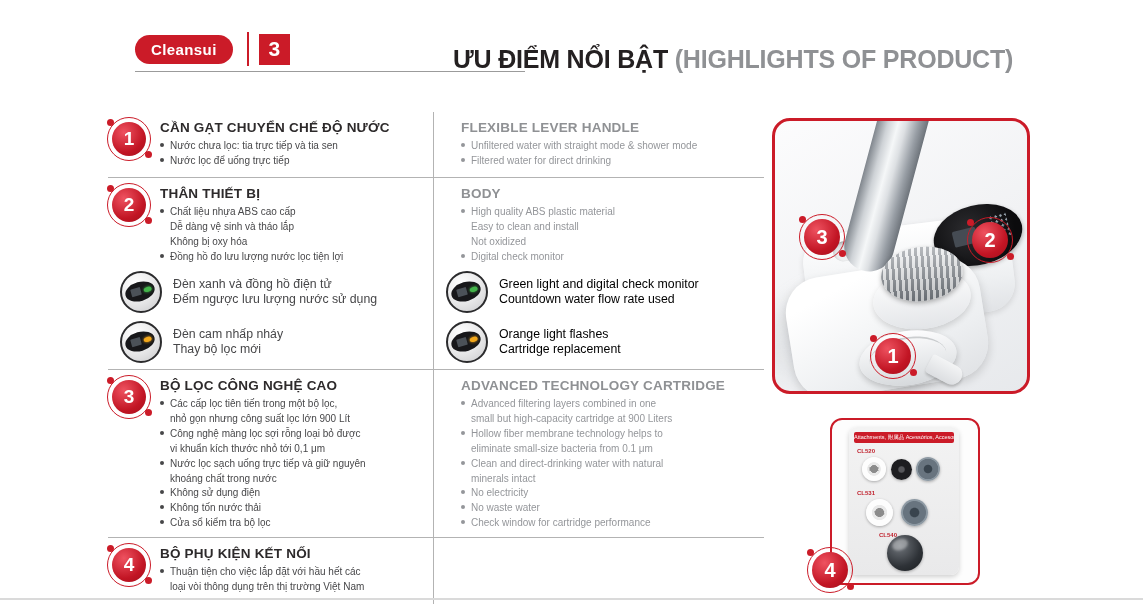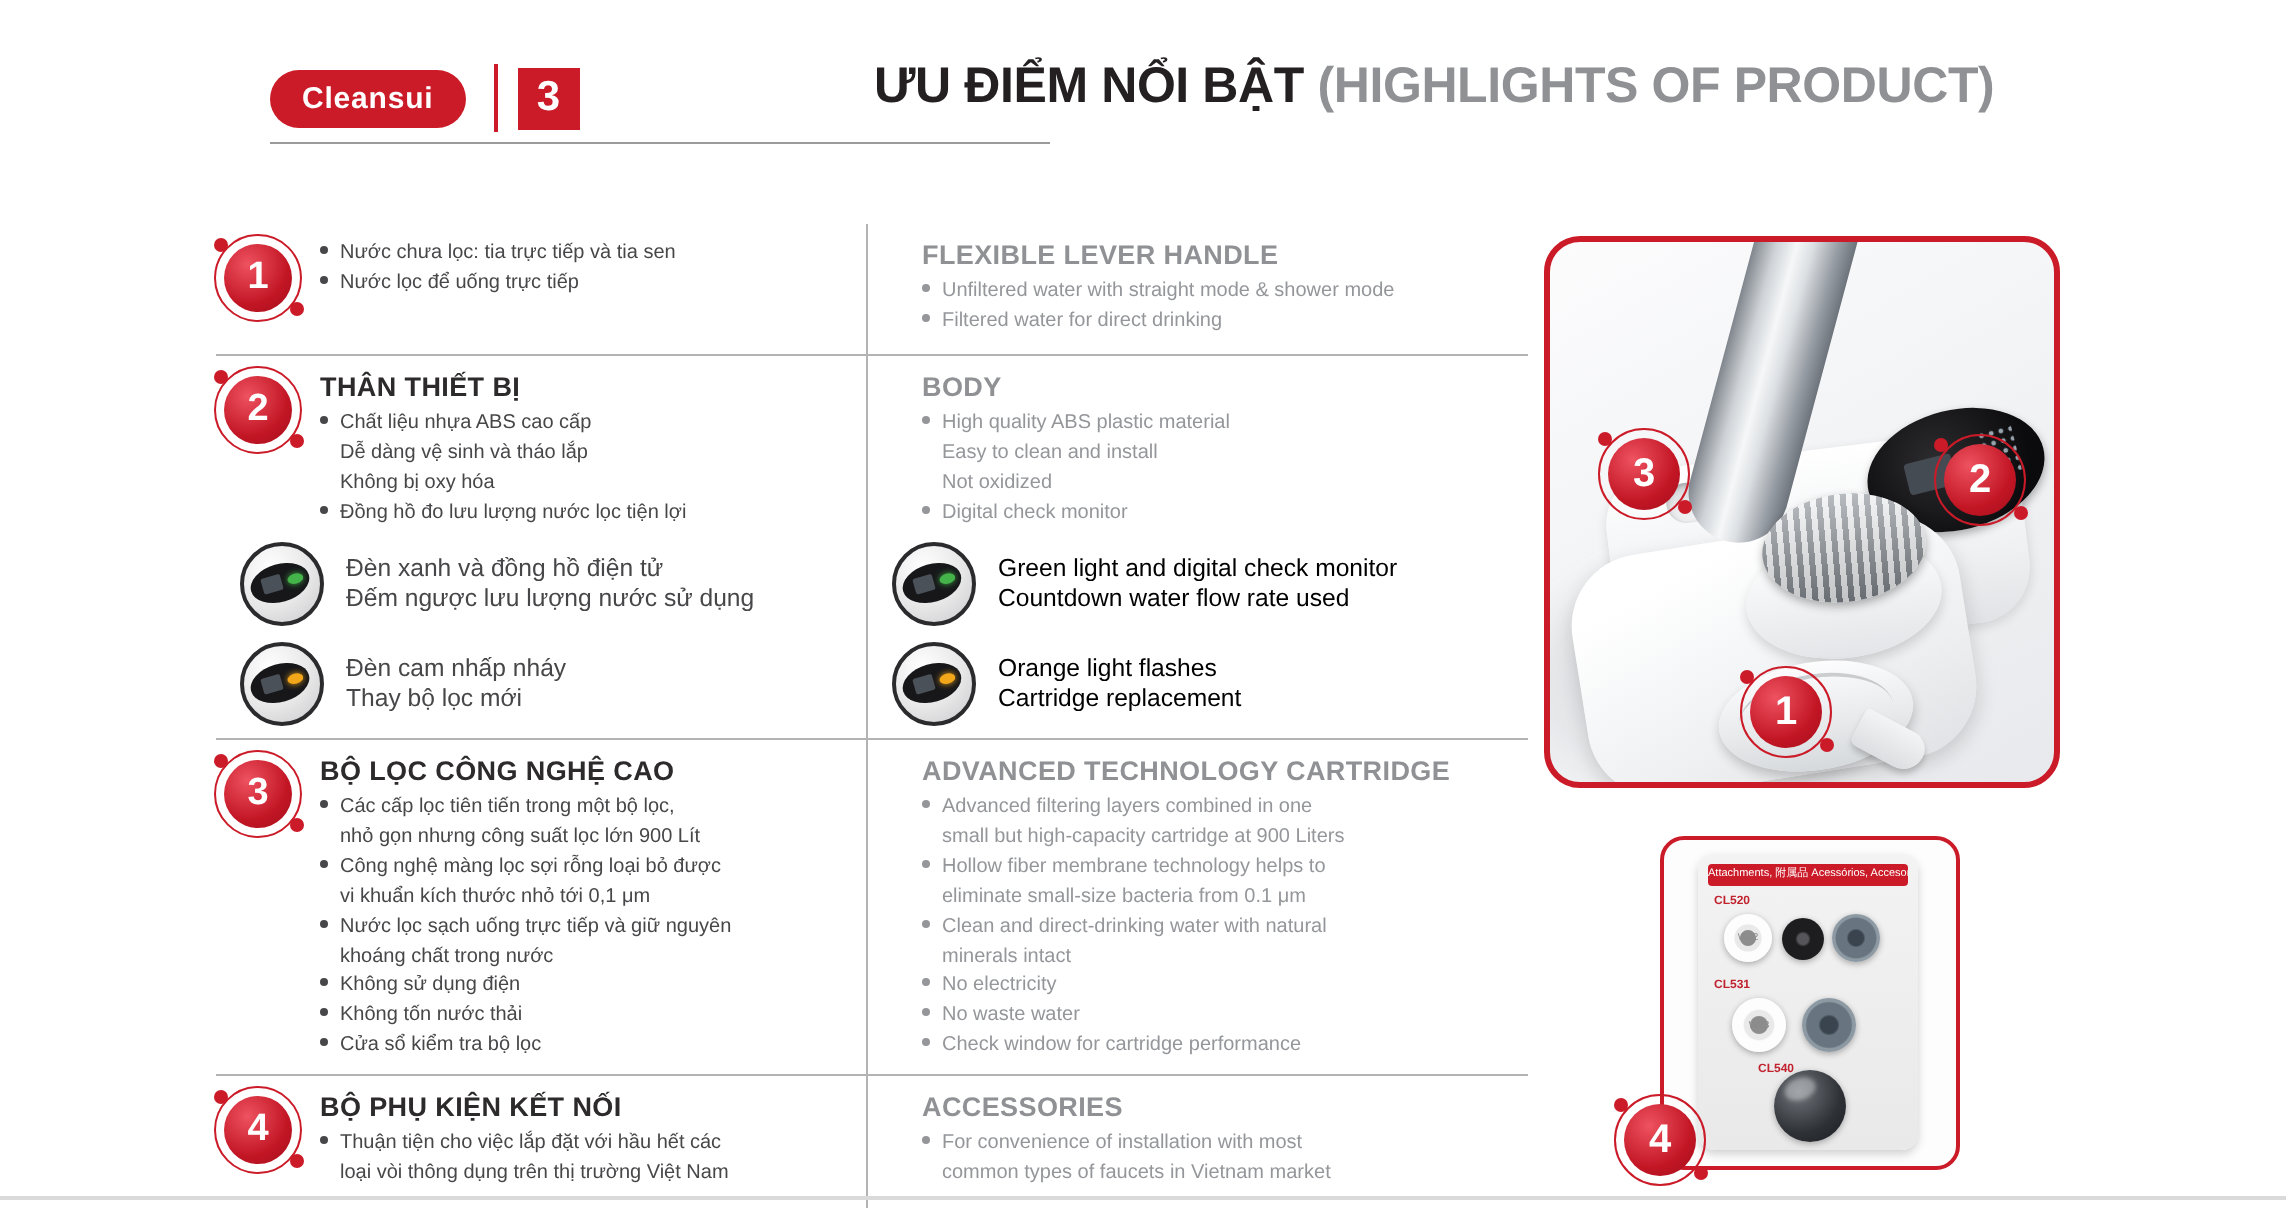--- a/index.html
+++ b/index.html
@@ -153,7 +153,7 @@
     <div class="logo-square">3</div>
   </div>
   <div class="logo-underline"></div>
-  <h1 class="page-title" style="margin:0;">
+  <h1 class="page-title" style="margin:16px;">
     <span class="t-main">ƯU ĐIỂM NỔI BẬT</span>
     <span class="t-sub">(HIGHLIGHTS OF PRODUCT)</span>
   </h1>

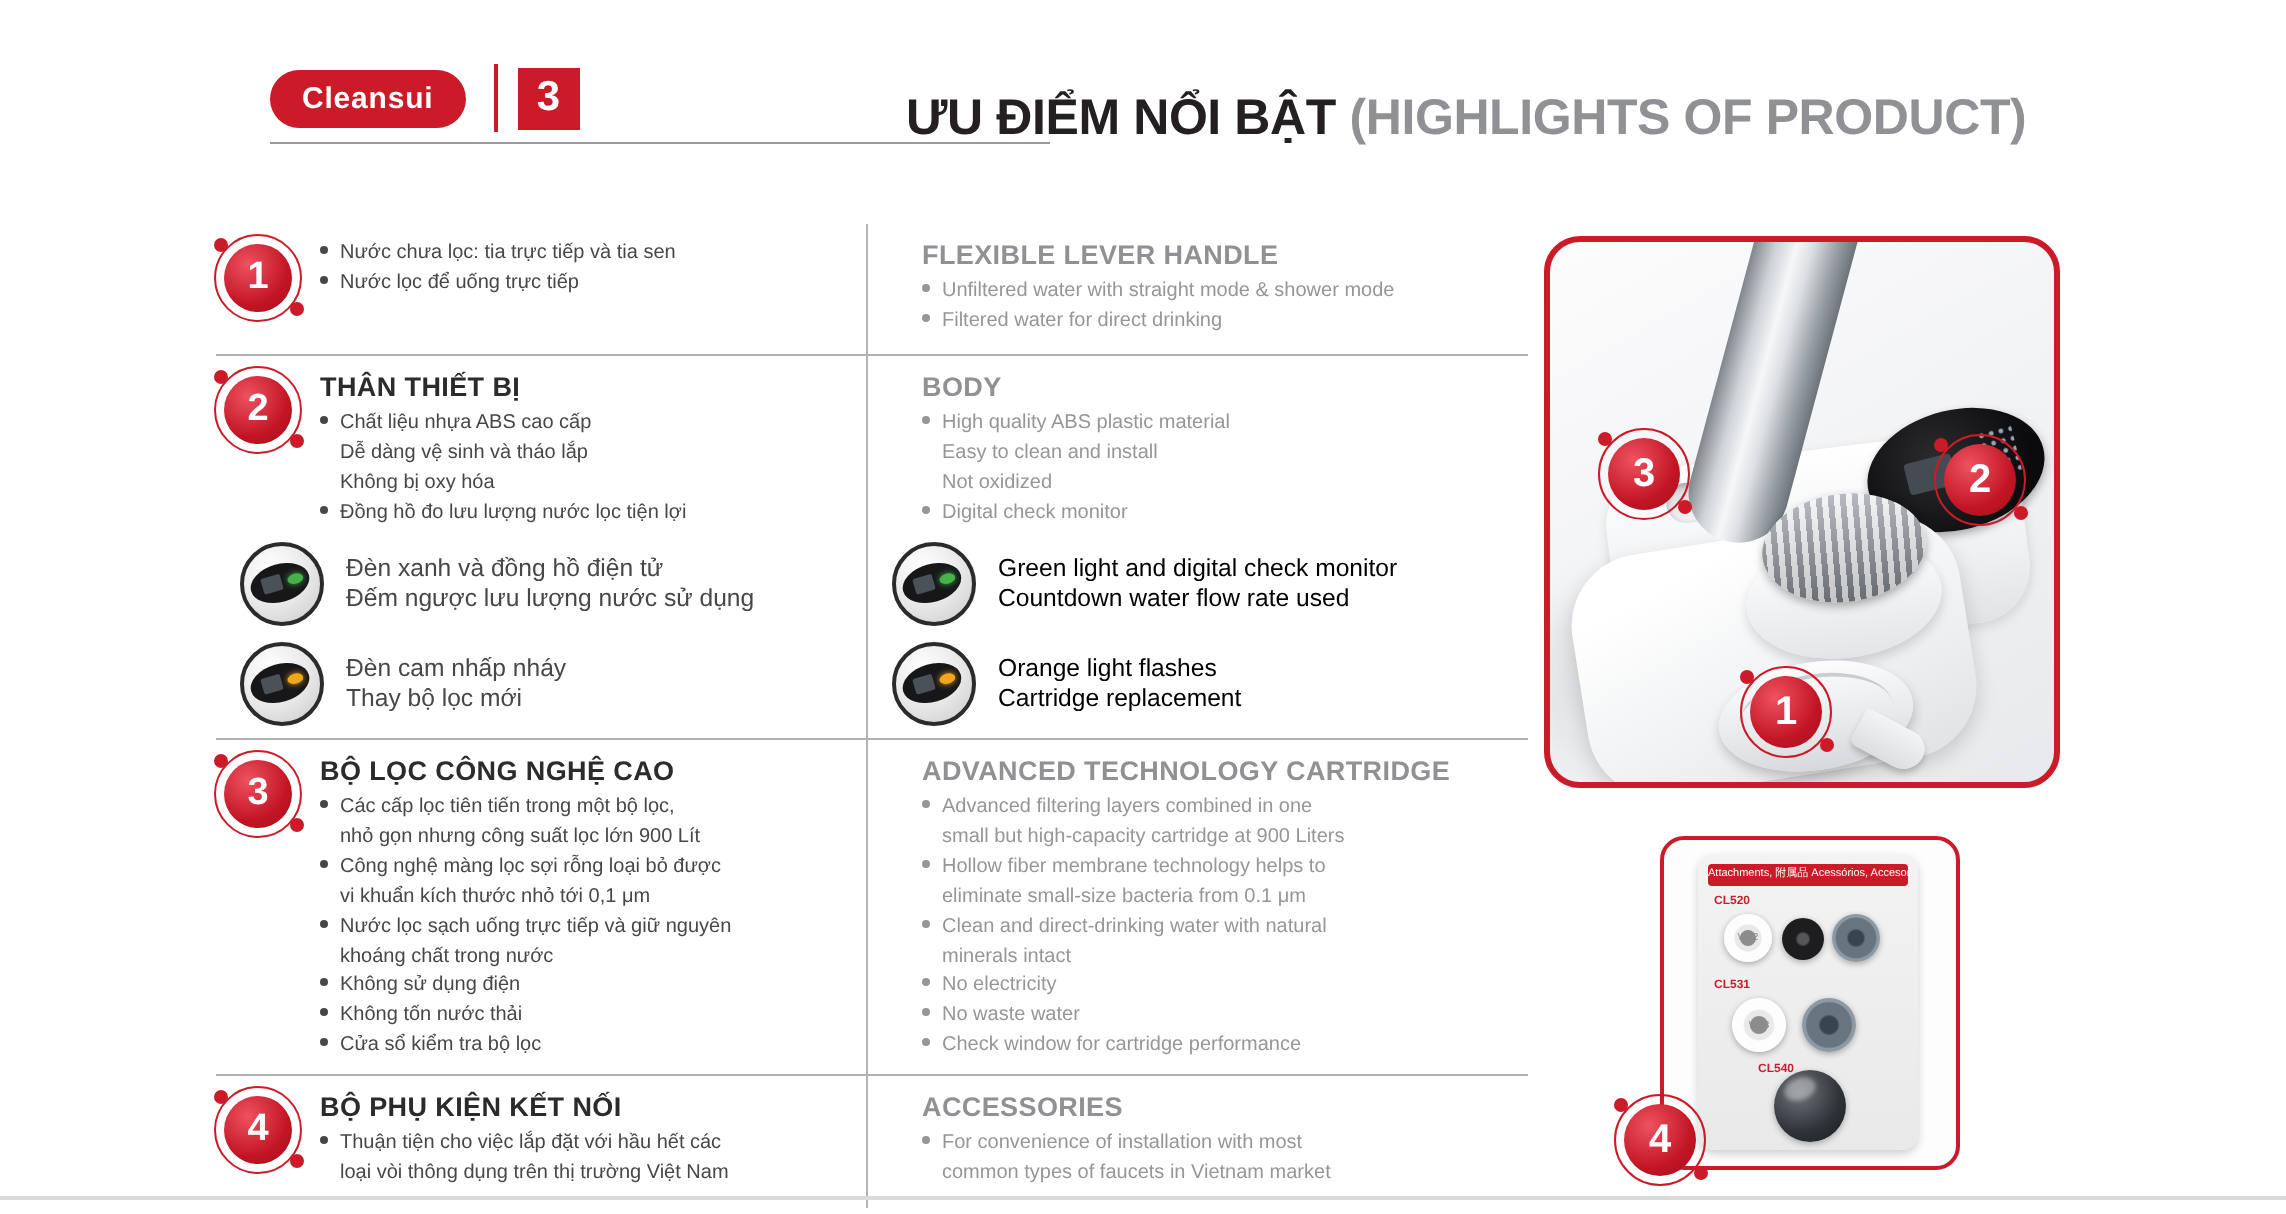--- a/index.html
+++ b/index.html
@@ -168,6 +168,7 @@
           <span class="dot2"></span>
           <span class="core">1</span>
         </div>
+        <h2>CẦN GẠT CHUYỂN CHẾ ĐỘ NƯỚC</h2>
         <div class="ln b">Nước chưa lọc: tia trực tiếp và tia sen</div>
         <div class="ln b">Nước lọc để uống trực tiếp</div>
       </div>

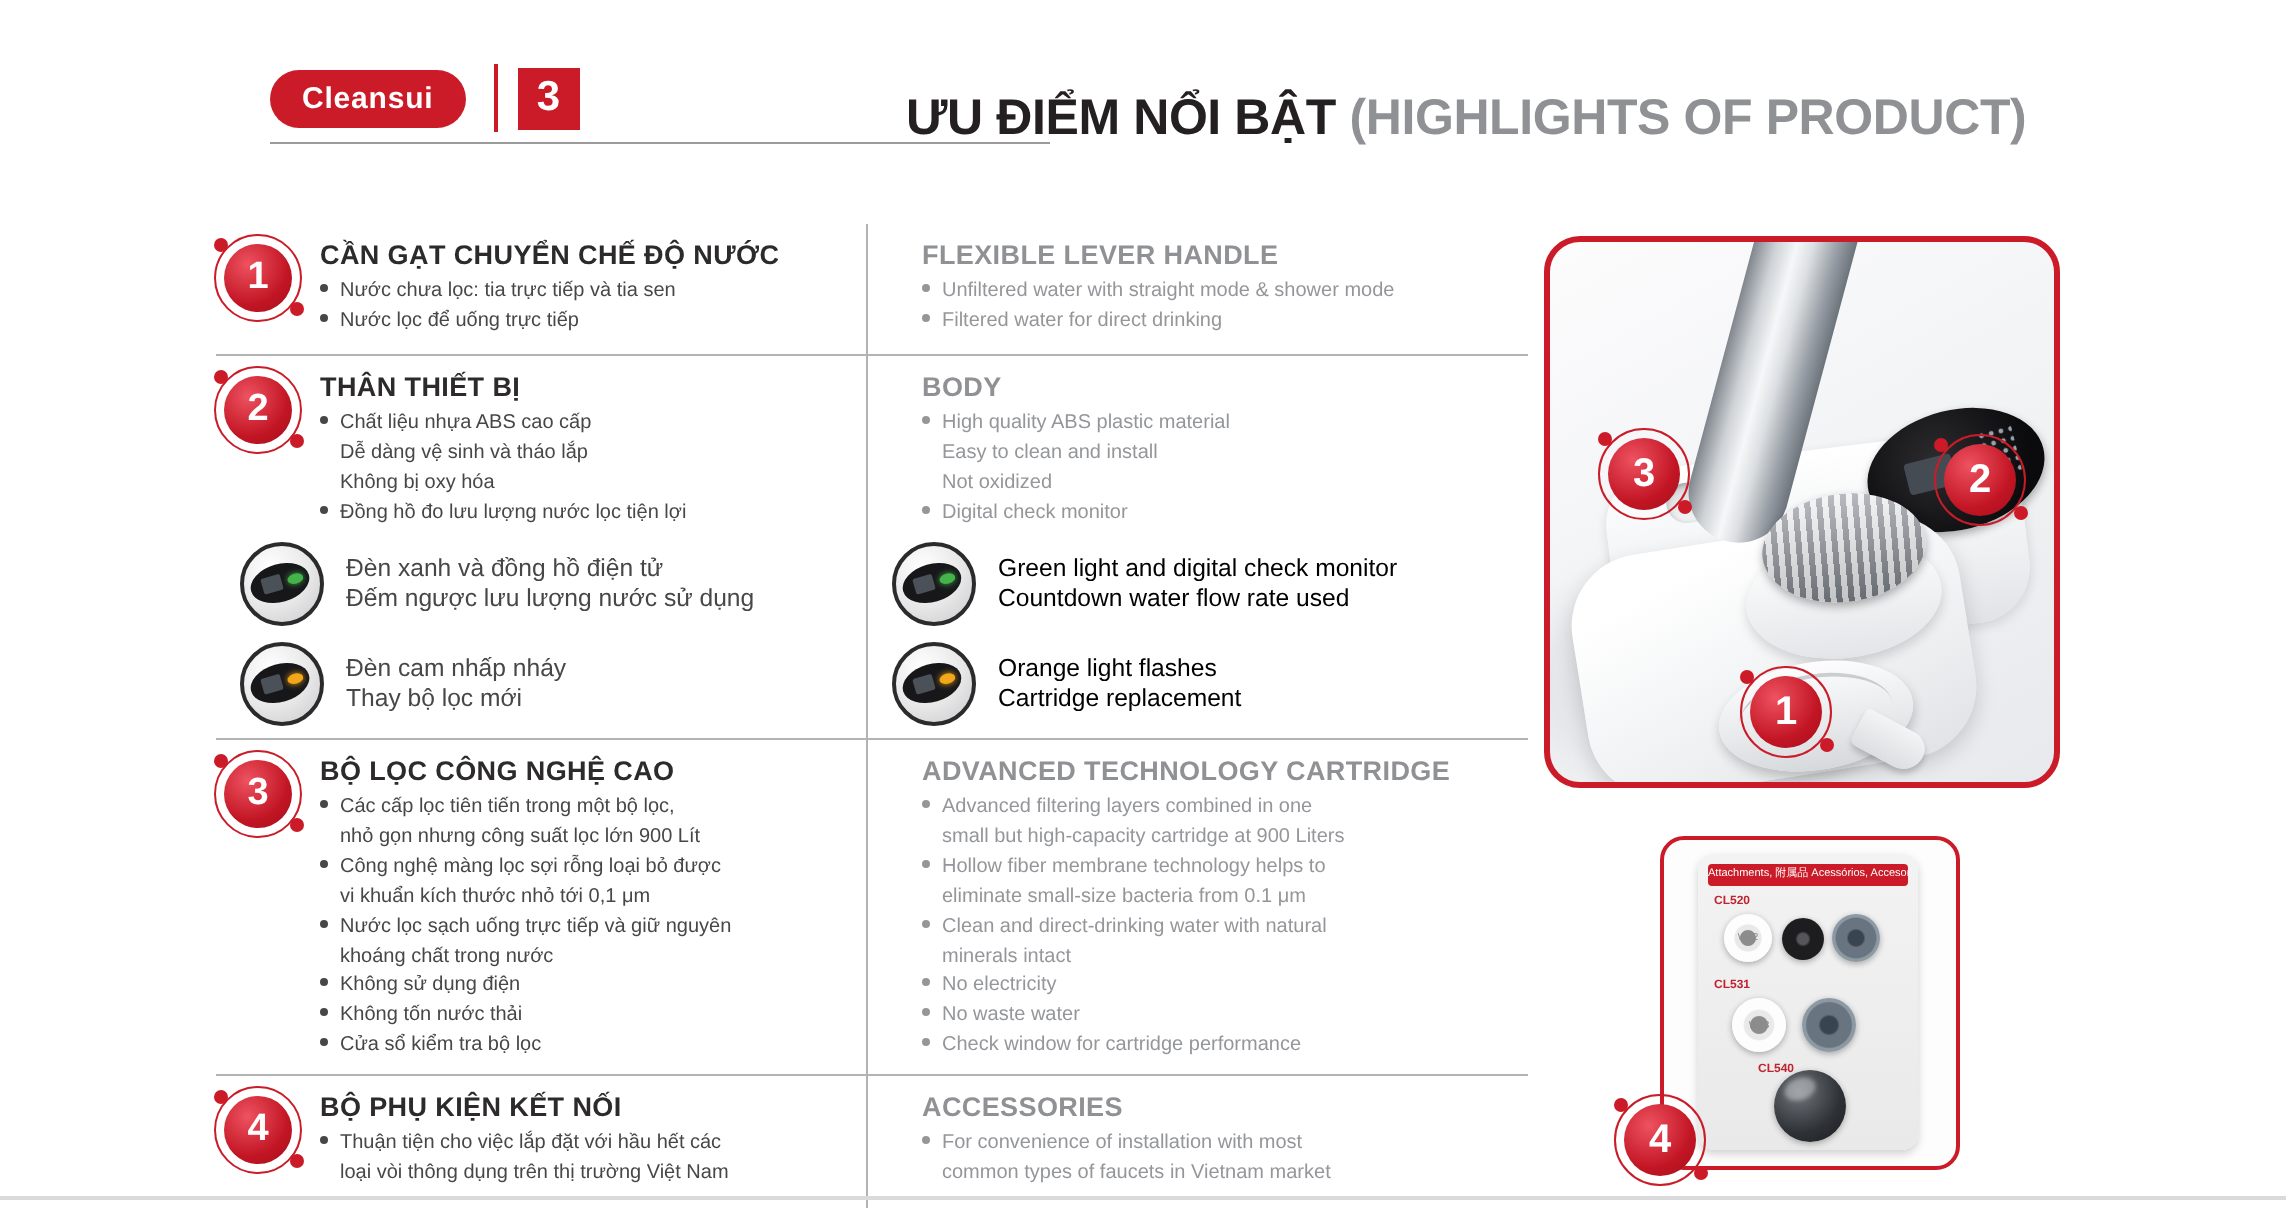--- a/index.html
+++ b/index.html
@@ -299,11 +299,6 @@
         <div class="ln b">Thuận tiện cho việc lắp đặt với hầu hết các</div>
         <div class="ln c">loại vòi thông dụng trên thị trường Việt Nam</div>
       </div>
-      <div class="col en">
-        <h2>ACCESSORIES</h2>
-        <div class="ln b">For convenience of installation with most</div>
-        <div class="ln c">common types of faucets in Vietnam market</div>
-      </div>
     </section>
   </div>
 

